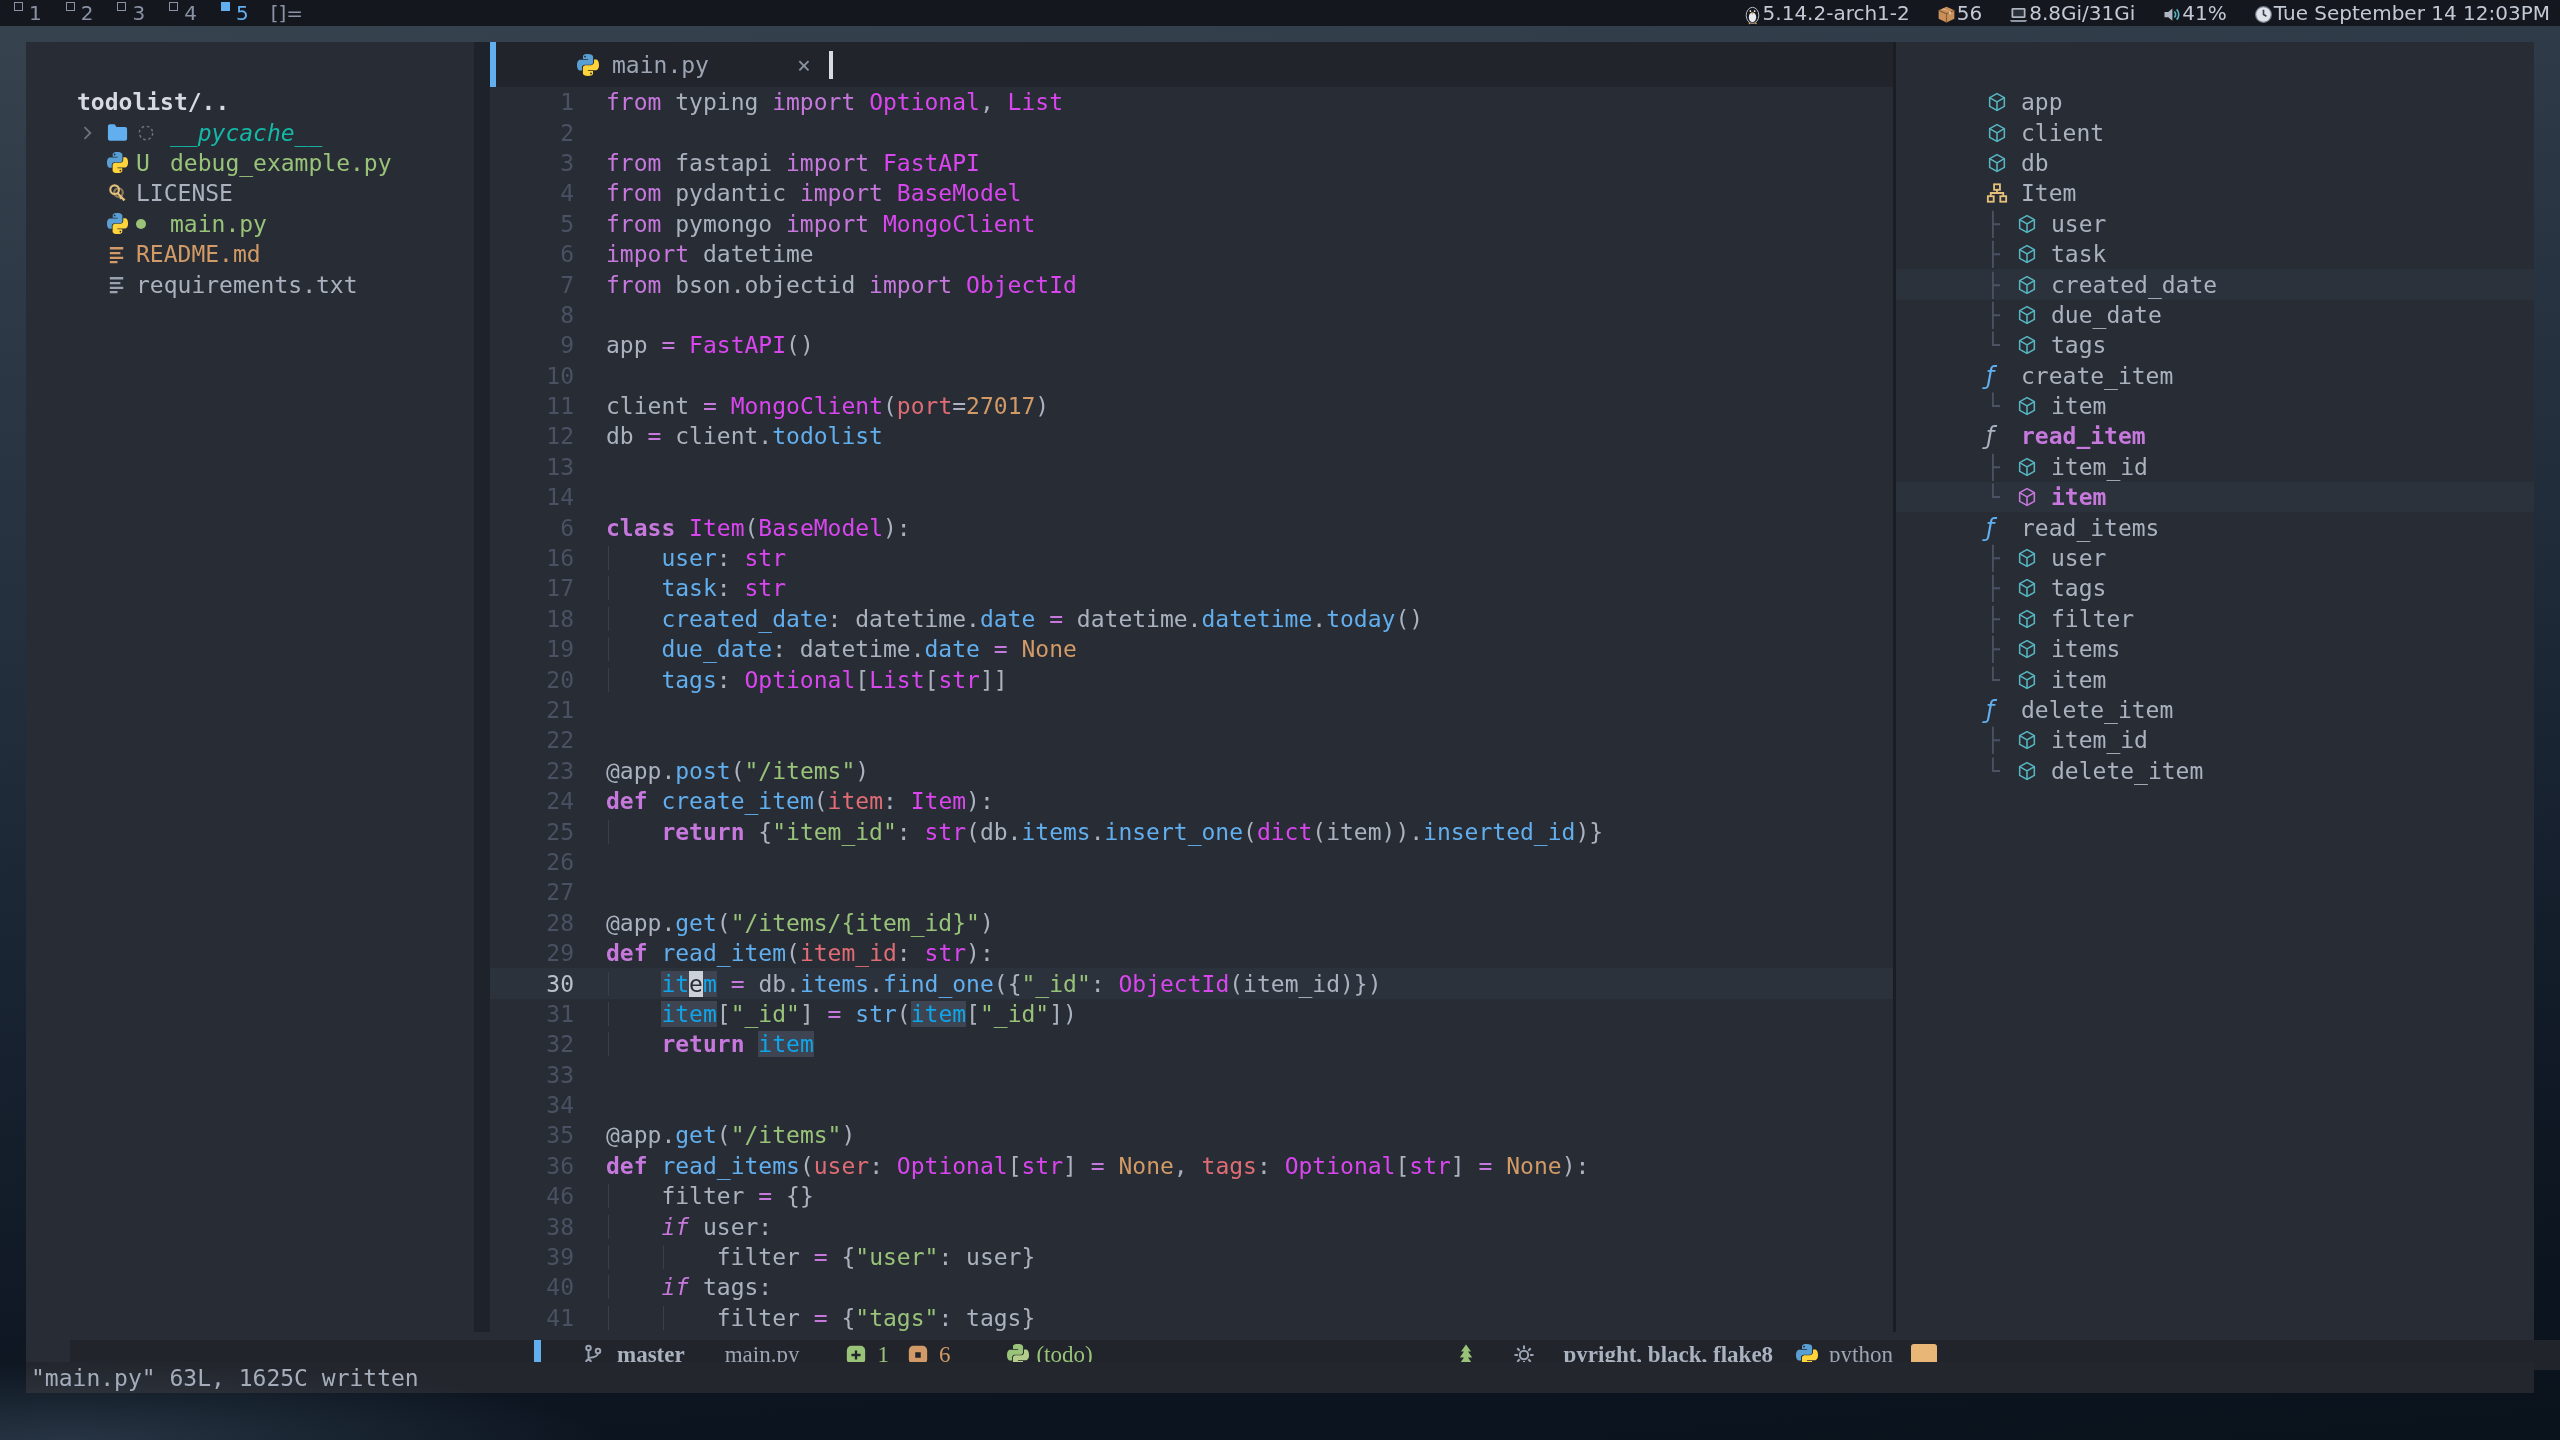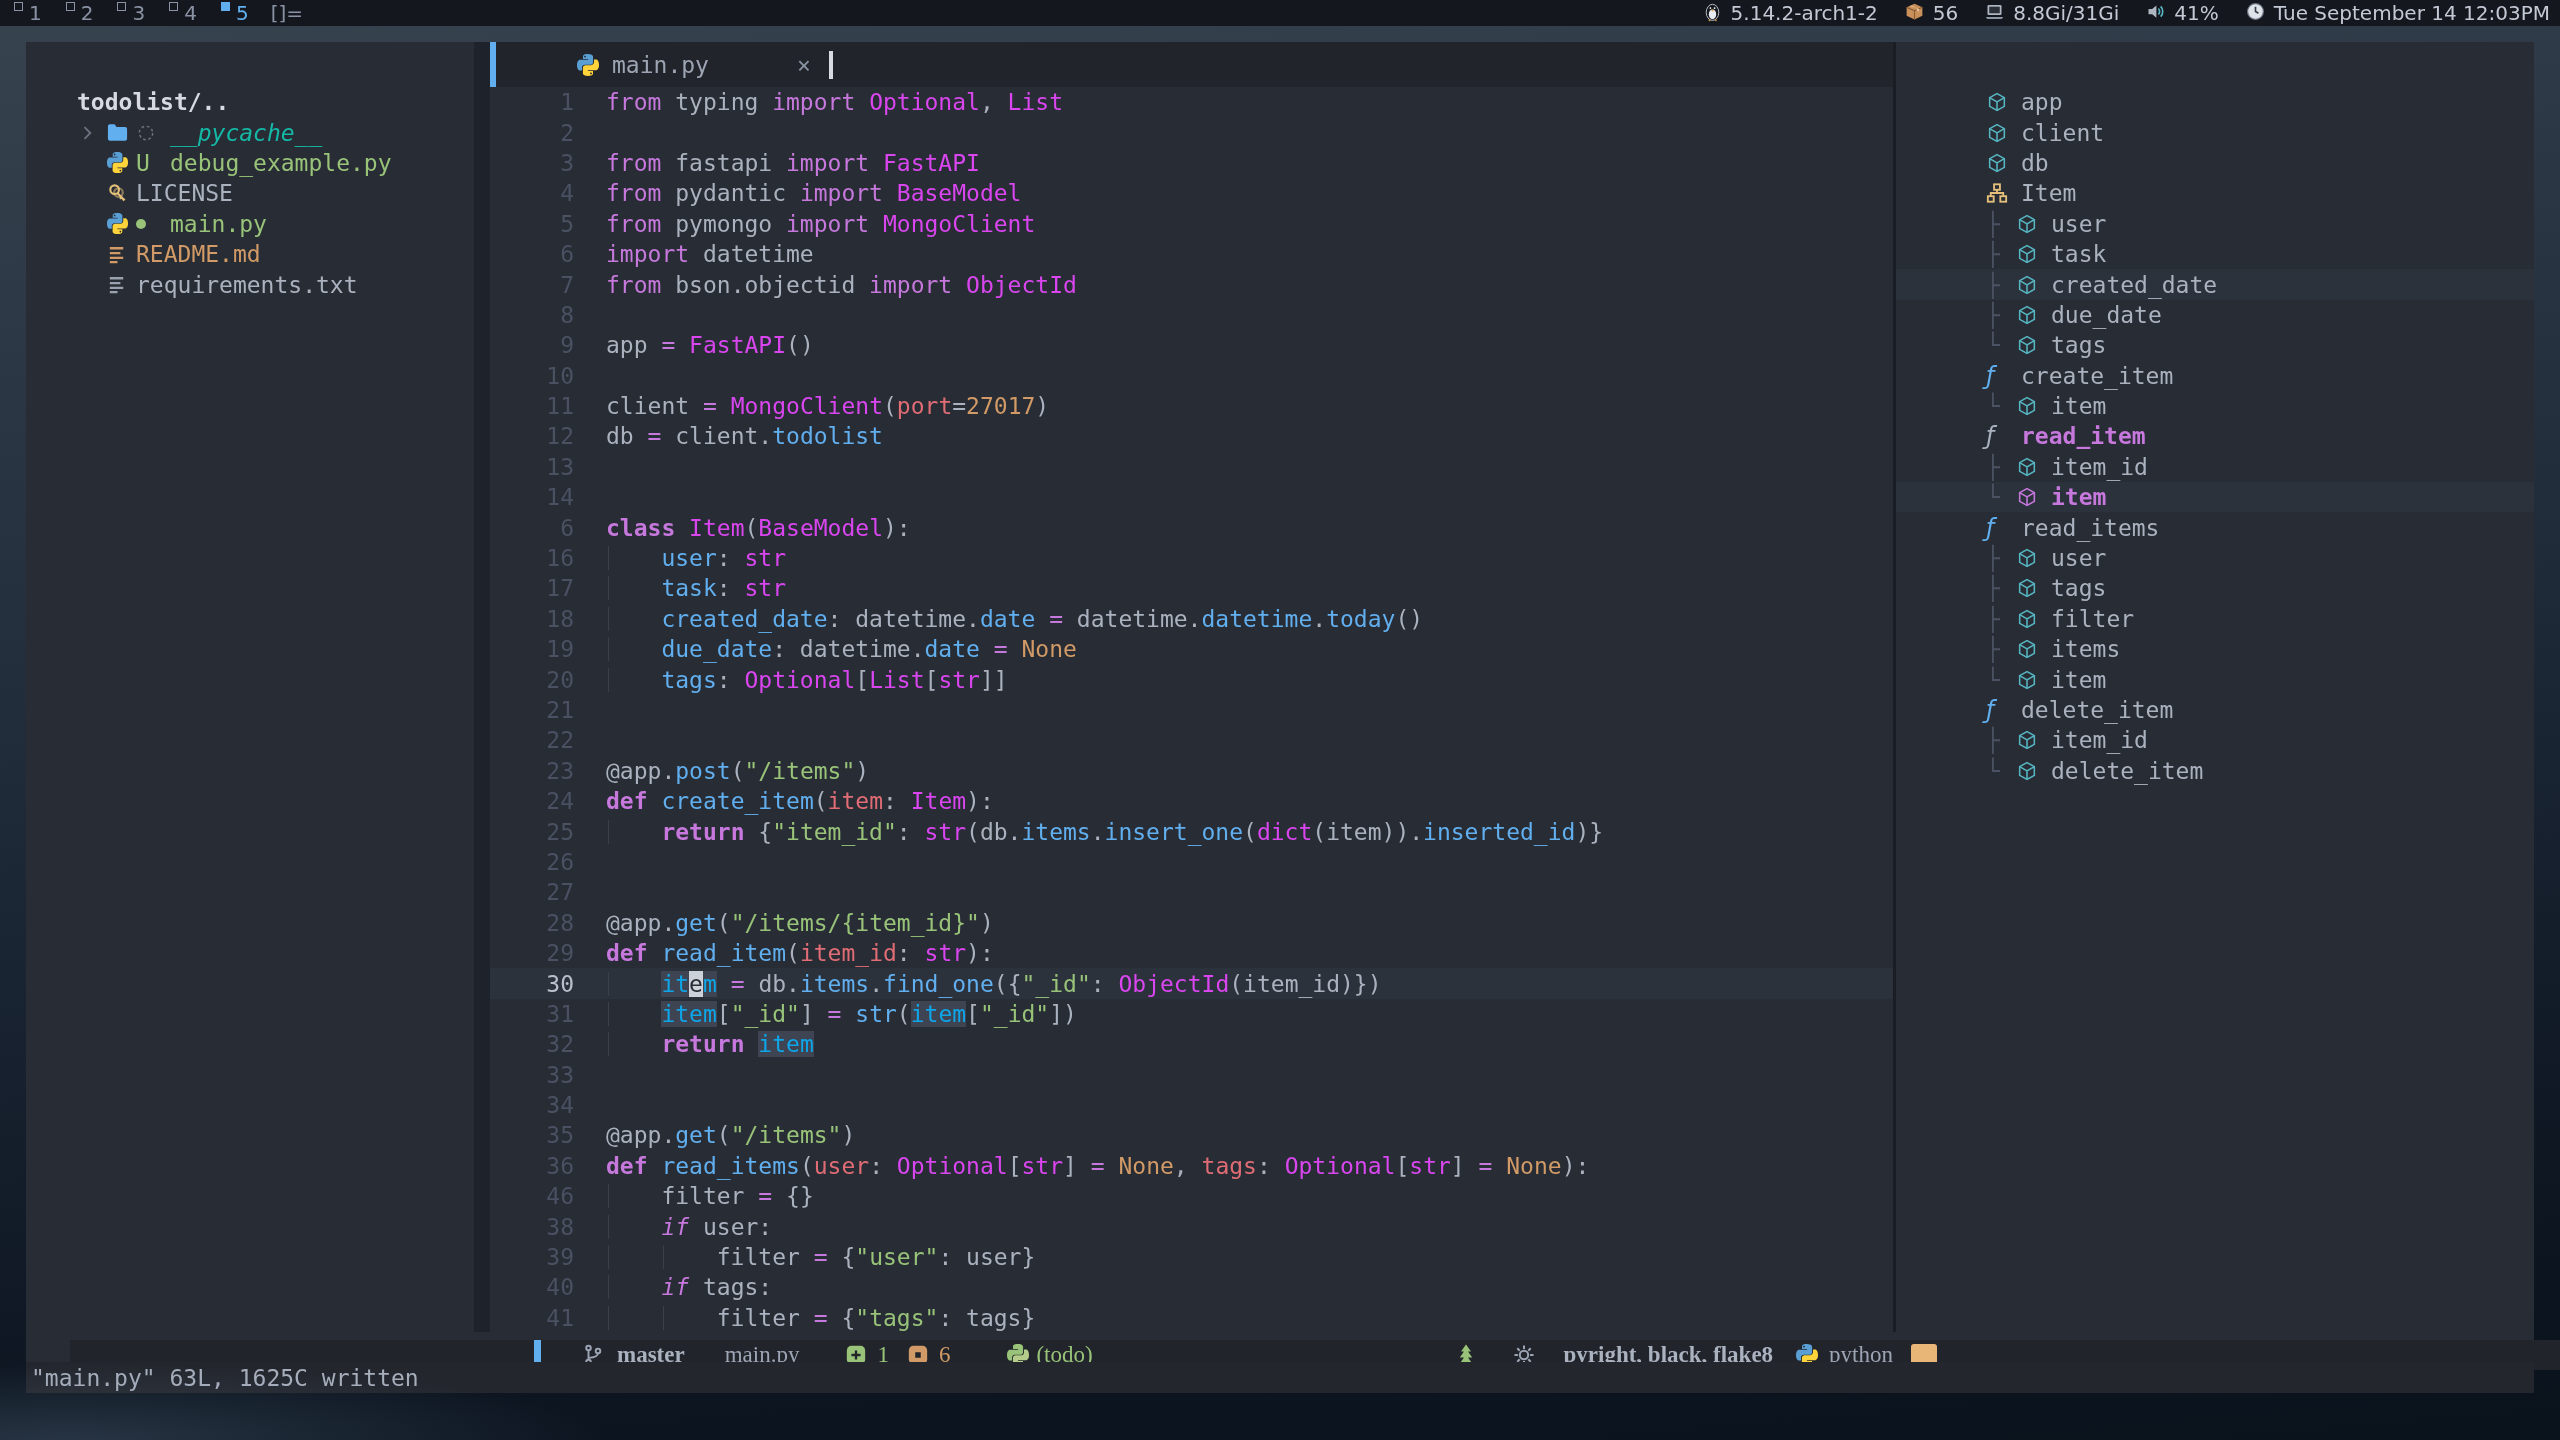--- a/index.html
+++ b/index.html
@@ -17,7 +17,7 @@
   .ws.active .sq{background:#61afef;border-color:#61afef;}
   .layout-sym{margin-left:22px;color:#8a93a5;}
   .top-status{margin-left:auto;display:flex;align-items:center;gap:26px;padding-right:10px;color:#c3c9d4;}
-  .top-status .itm{display:inline-flex;align-items:flex-start;gap:8px;}
+  .top-status .itm{display:inline-flex;align-items:flex-end;}
   
   .window{position:absolute;left:26px;top:42px;width:2508px;height:1351px;background:#282c34;}
   .panel{position:absolute;top:0;height:1290px;background:#282c34;}

